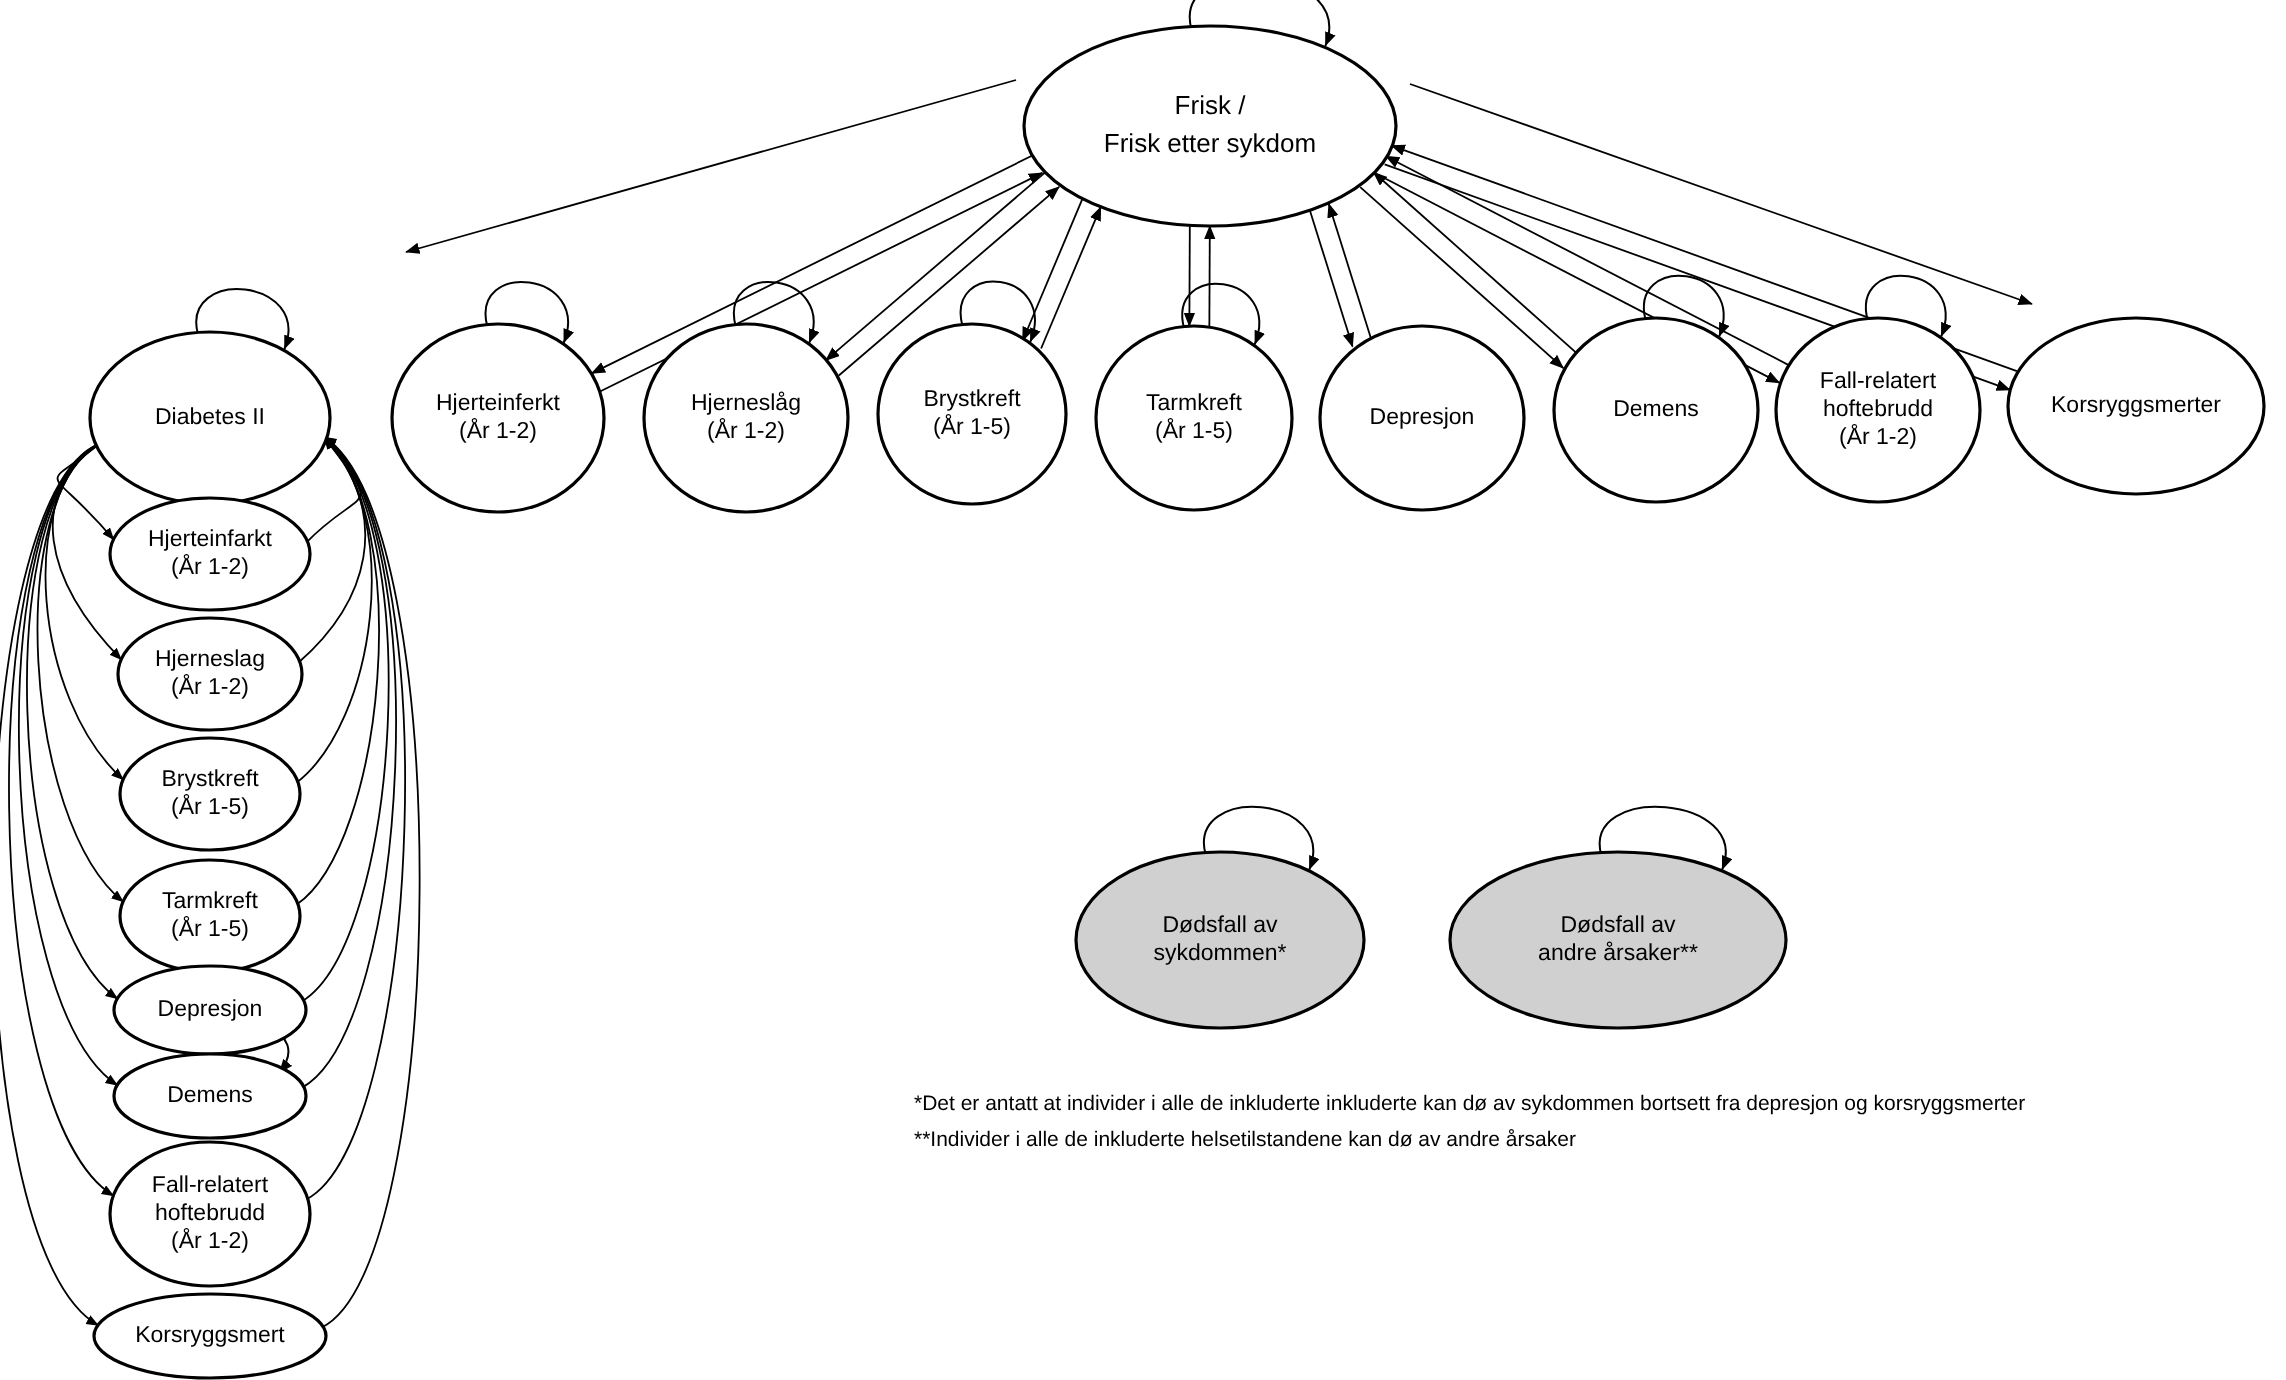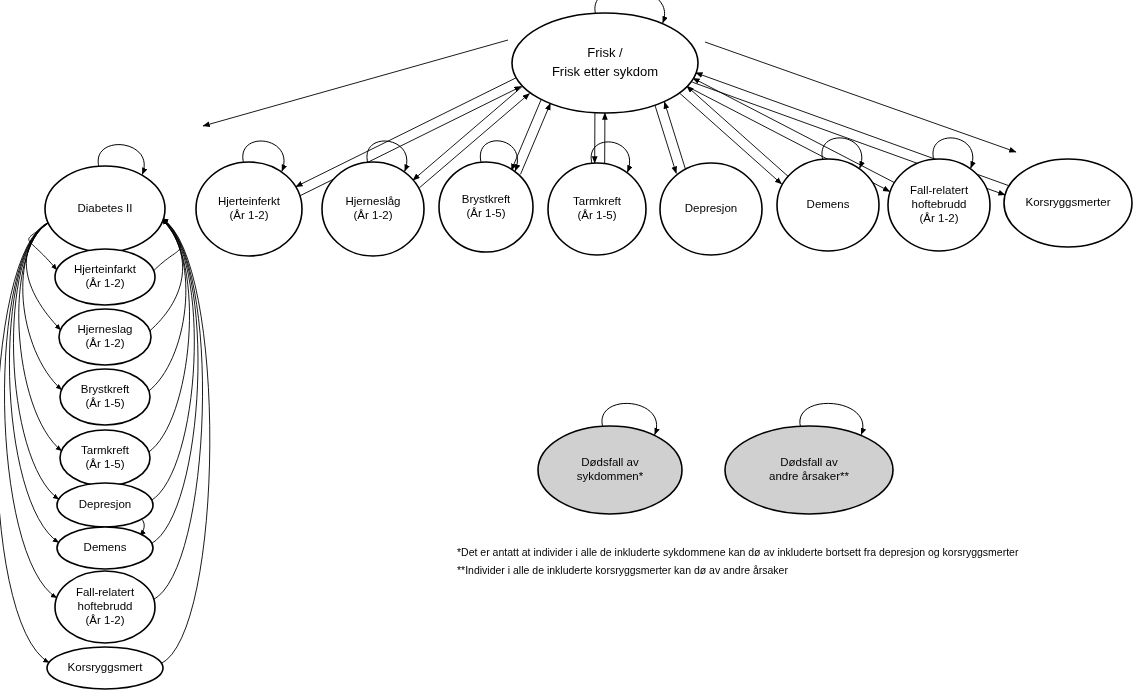--- a/index.html
+++ b/index.html
@@ -236,7 +236,7 @@
   </svg>
 
   <div class="footnotes">
-    <div>*Det er antatt at individer i alle de inkluderte sykdommene kan dø av inkluderte bortsett fra depresjon og korsryggsmerter</div>
+    <div>*Det er antatt at individer i alle de inkluderte inkluderte kan dø av sykdommen bortsett fra depresjon og korsryggsmerter</div>
     <div>**Individer i alle de inkluderte korsryggsmerter kan dø av andre årsaker</div>
   </div>
 

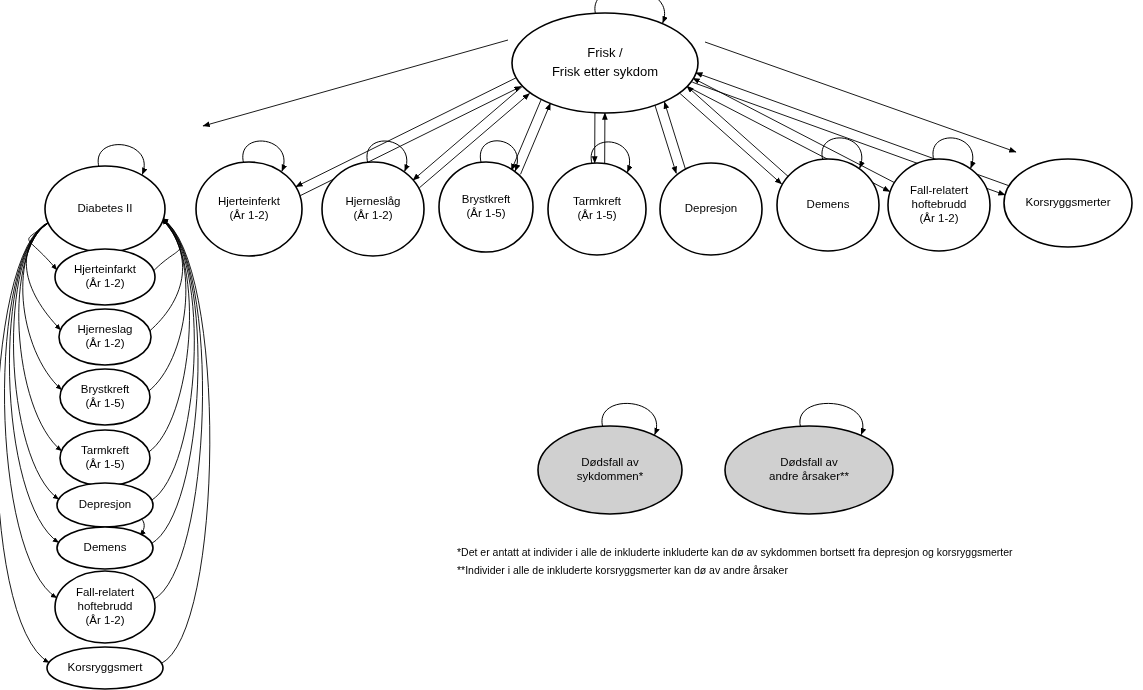--- a/index.html
+++ b/index.html
@@ -237,7 +237,7 @@
 
   <div class="footnotes">
     <div>*Det er antatt at individer i alle de inkluderte inkluderte kan dø av sykdommen bortsett fra depresjon og korsryggsmerter</div>
-    <div>**Individer i alle de inkluderte korsryggsmerter kan dø av andre årsaker</div>
+    <div>**Individer i alle de inkluderte helsetilstandene kan dø av andre årsaker</div>
   </div>
 
 </div>

